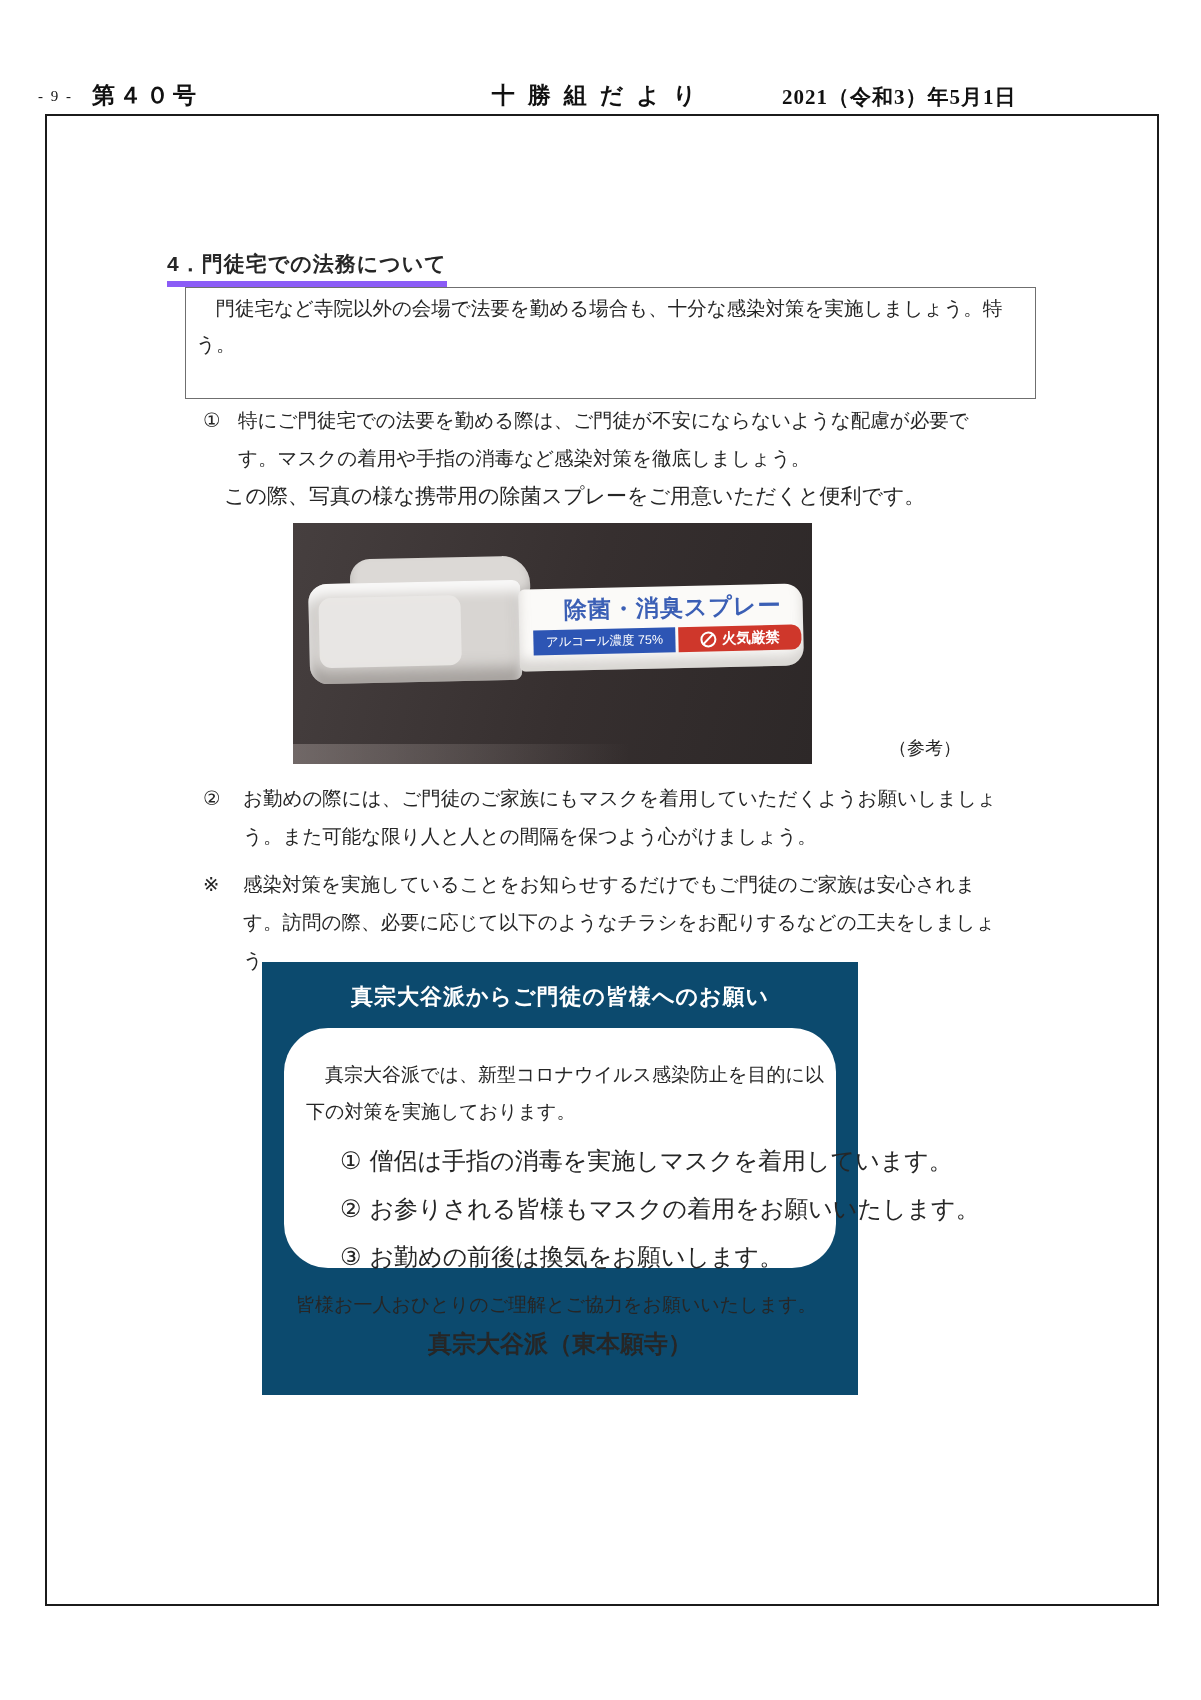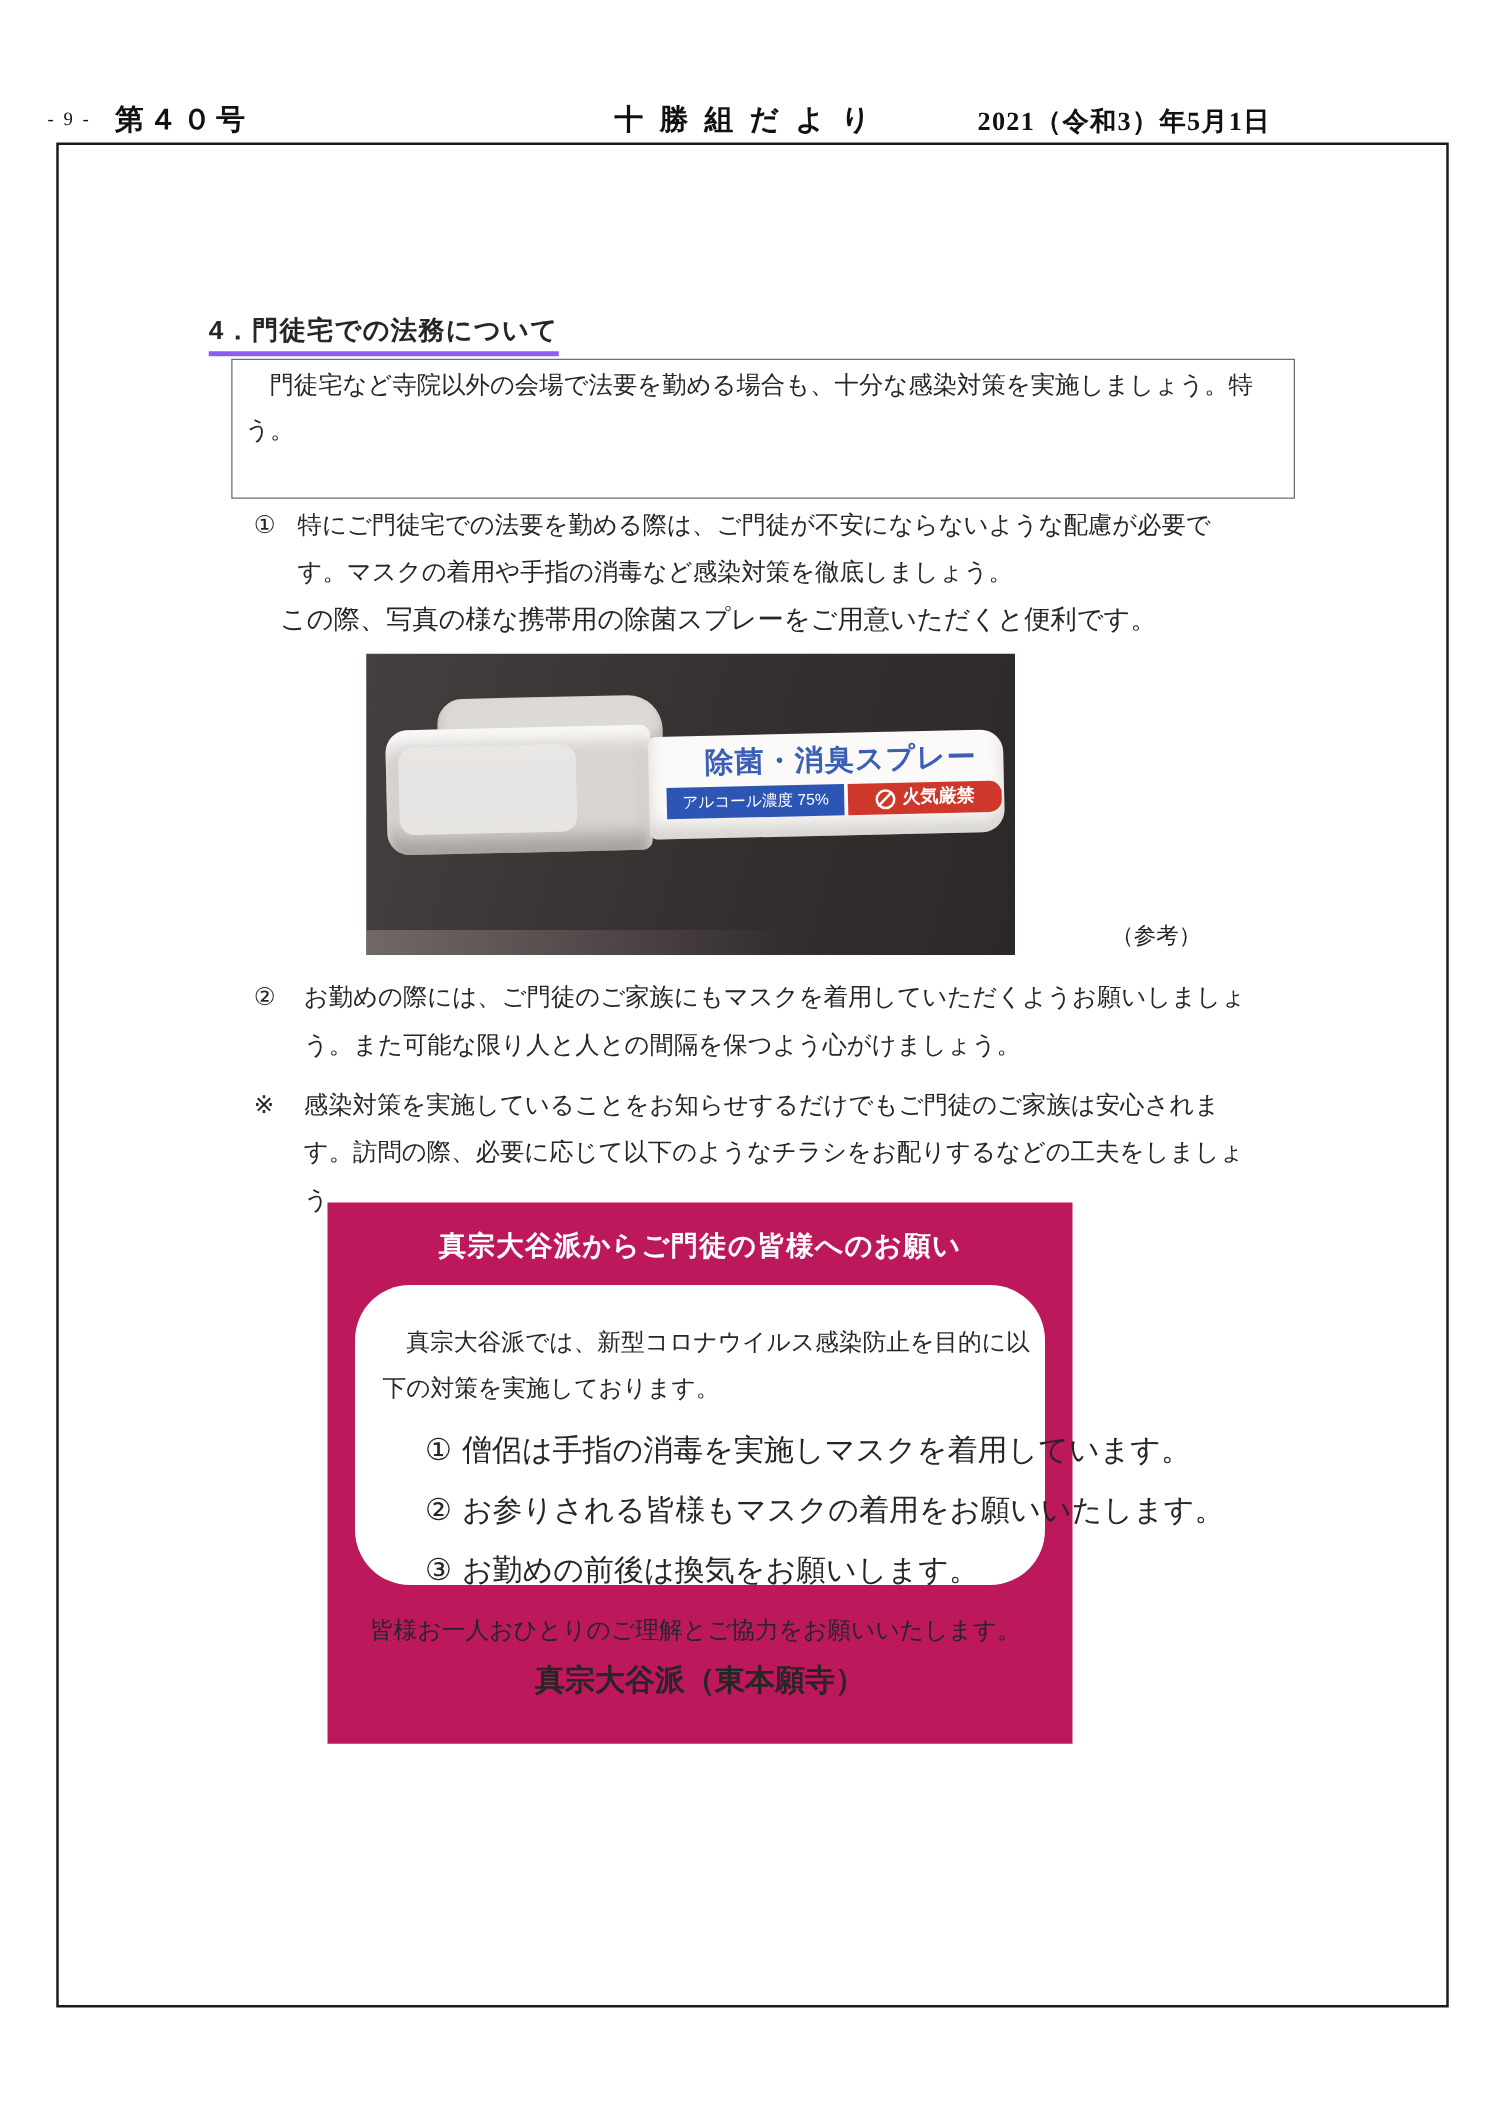--- a/index.html
+++ b/index.html
@@ -21,7 +21,7 @@
   .frame{position:absolute;left:45px;top:114px;width:1110px;height:1488px;border:2px solid #1b1b1b;background:#fff;}
   
   .sec-heading{position:absolute;left:167px;top:250px;font-size:21px;font-weight:bold;
-    border-bottom:4px solid #8b5cf6;padding-bottom:3px;letter-spacing:1px;}
+    border-bottom:6px solid #8b5cf6;padding-bottom:3px;letter-spacing:1px;}
   .lead-box{position:absolute;left:164px;top:287px;width:851px;height:112px;
     border:1.5px solid #6f6f6f;box-sizing:border-box;padding:2px 10px;margin-left:21px;}
   .tline{height:36px;line-height:36px;font-size:19.5px;white-space:nowrap;}

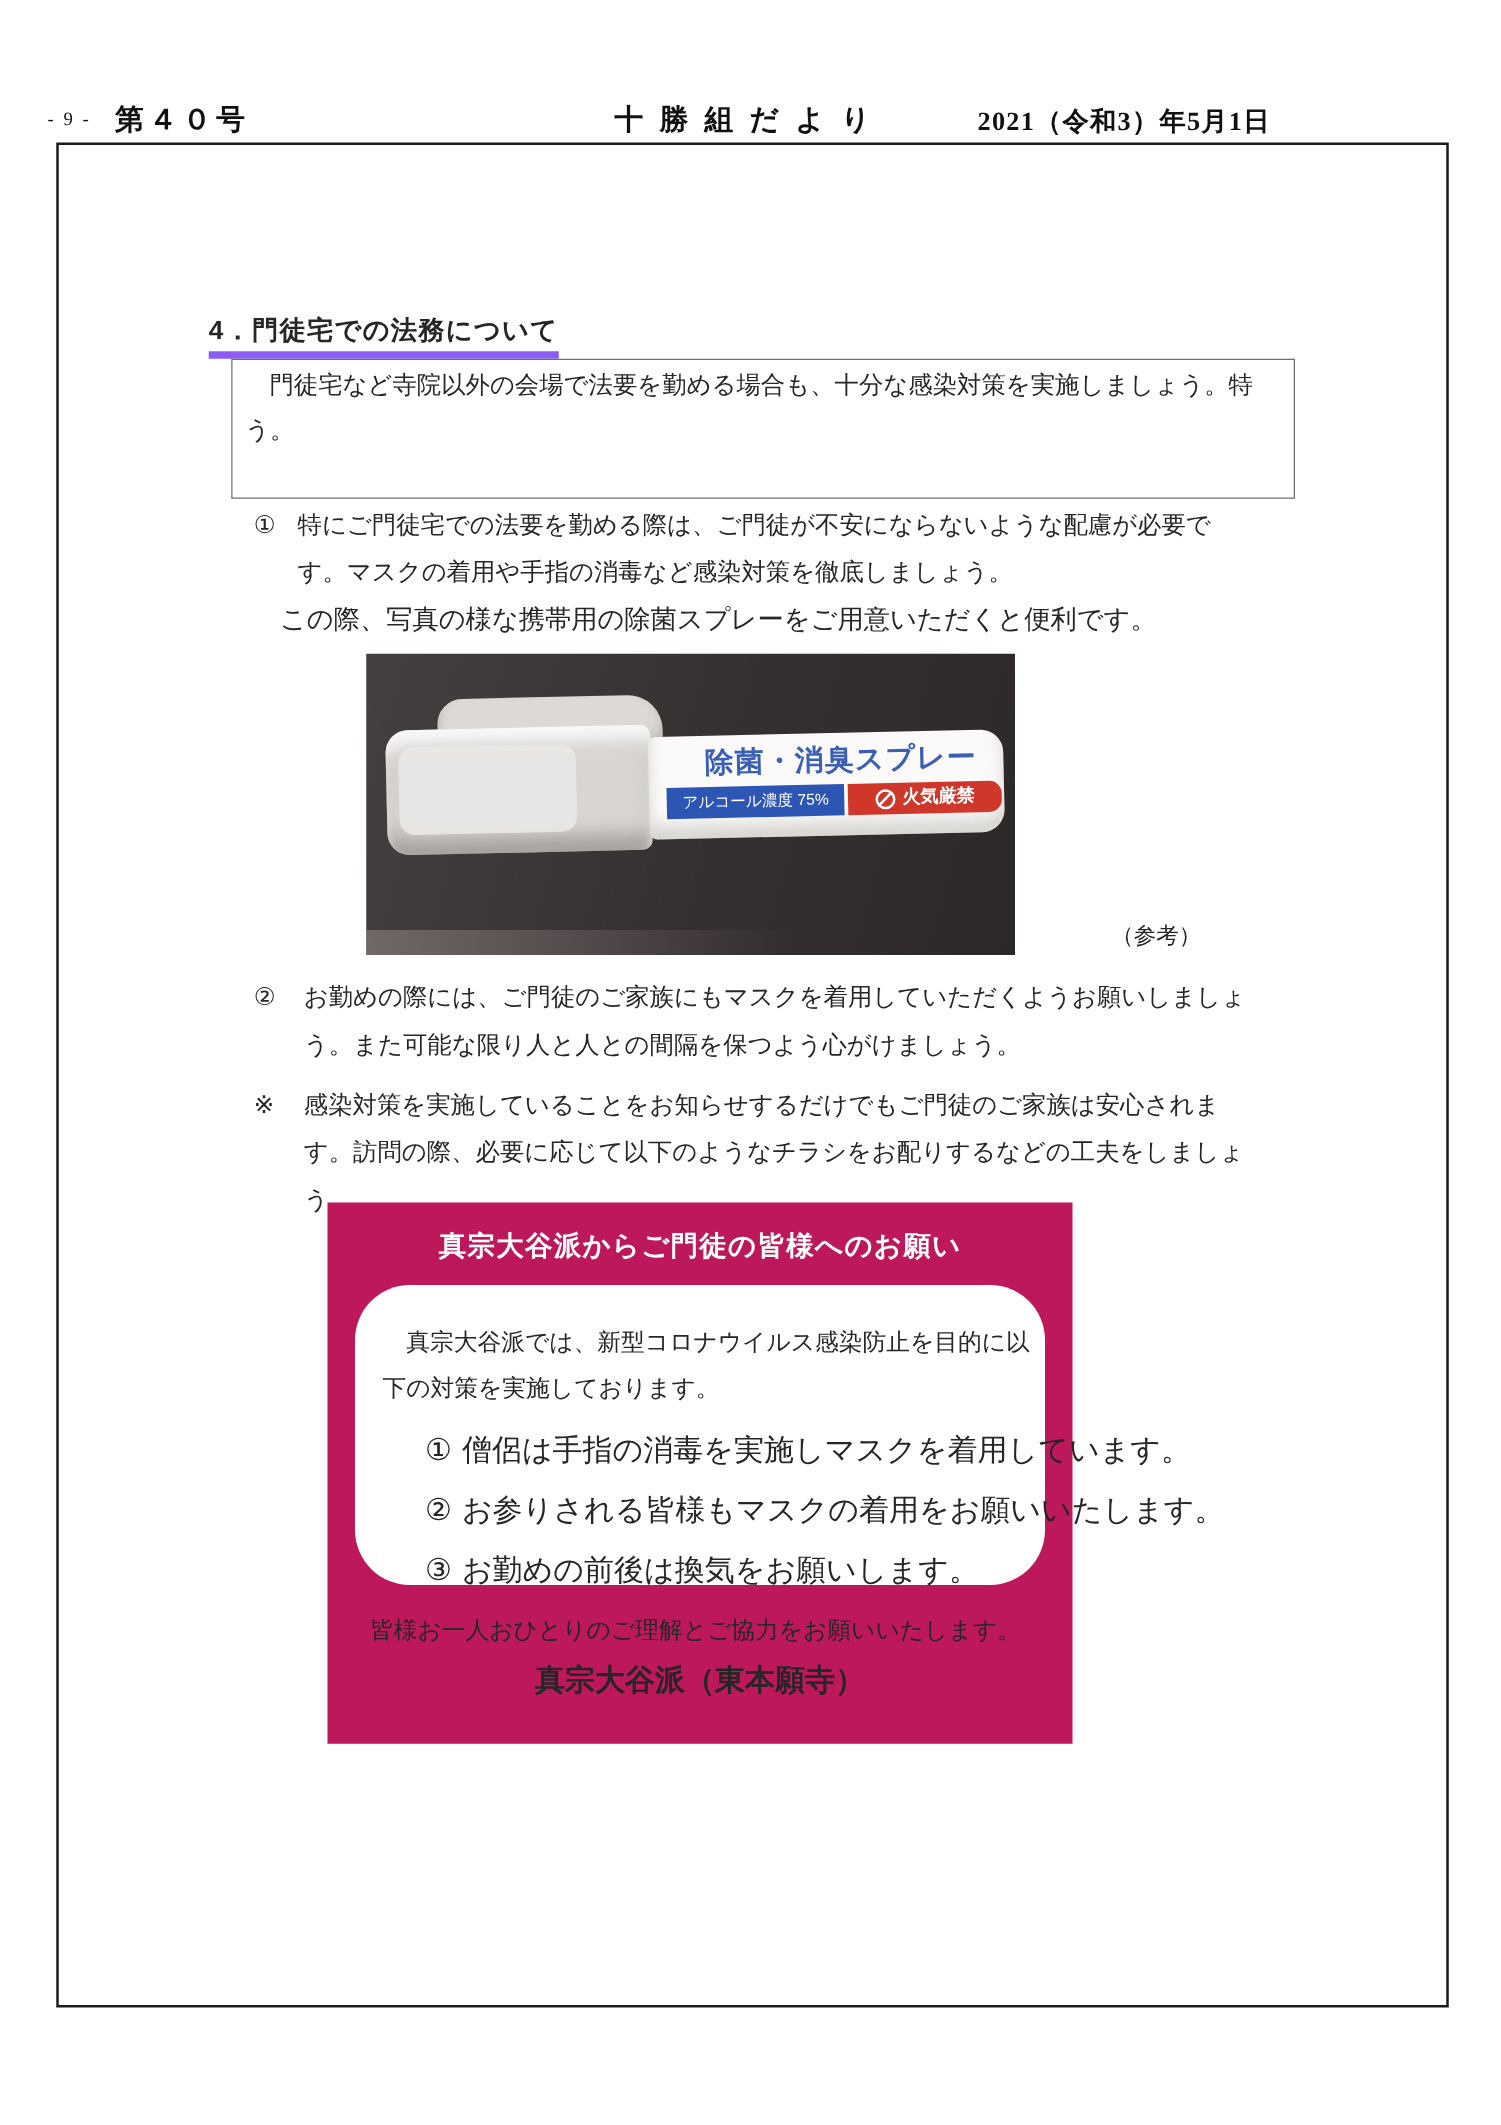--- a/index.html
+++ b/index.html
@@ -53,7 +53,7 @@
   .no-fire-icon::after{content:"";position:absolute;left:-2px;top:5px;width:15px;height:2px;background:#fff;transform:rotate(-45deg);}
   .photo-caption{position:absolute;left:889px;top:736px;font-size:18px;}
   
-  .flyer{position:absolute;left:262px;top:962px;width:596px;height:433px;background:#be185d;}
+  .flyer{position:absolute;left:262px;top:962px;width:596px;height:433px;background:#0c4a6e;}
   .flyer-title{margin-top:20px;text-align:center;color:#fff;font-weight:bold;font-size:22px;letter-spacing:1px;white-space:nowrap;}
   .flyer-panel{position:absolute;left:22px;top:66px;width:552px;height:240px;background:#fff;border-radius:44px;box-sizing:border-box;}
   .fintro{padding:28px 22px 0;}

